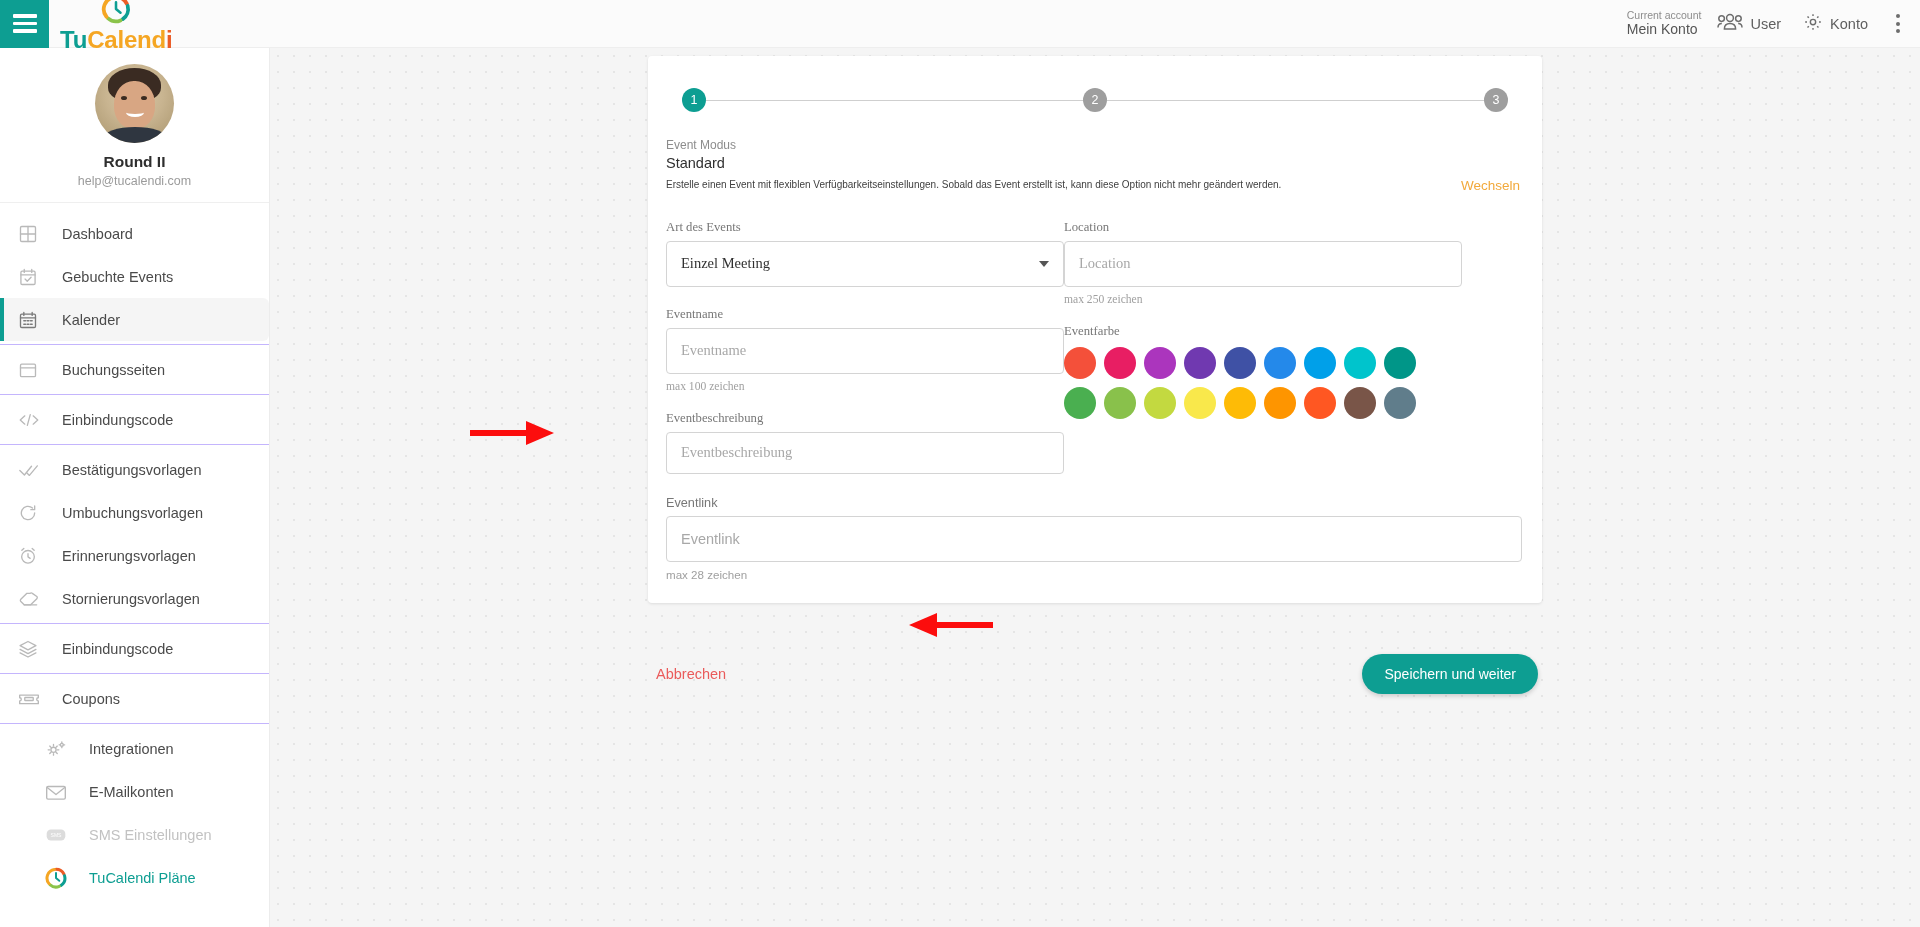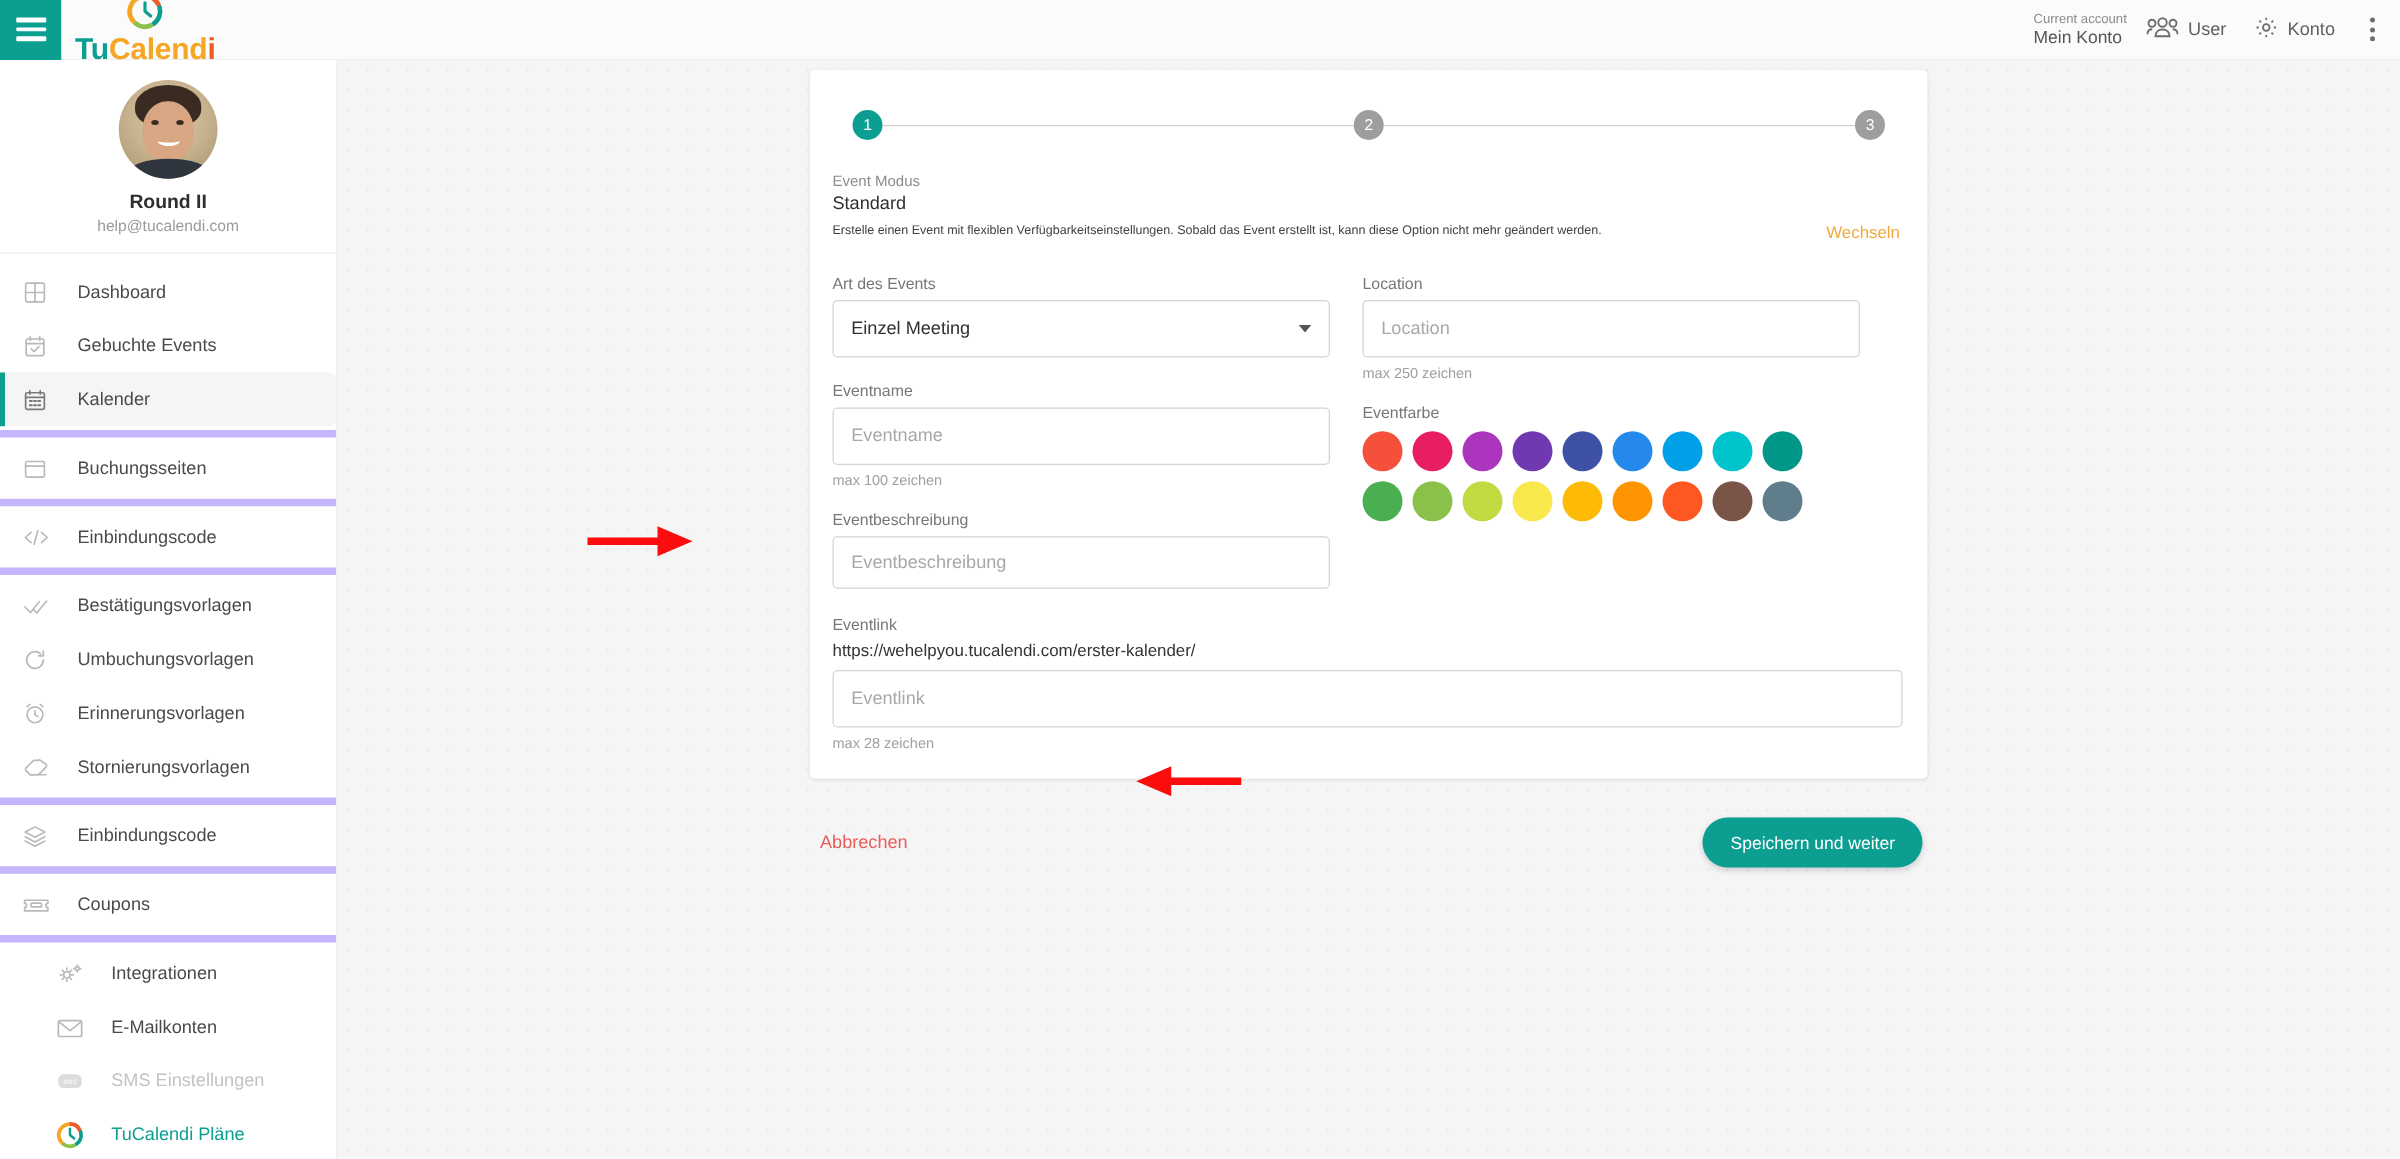--- a/index.html
+++ b/index.html
@@ -79,7 +79,7 @@
   .prof-mail { font-size: 12.5px; color: #9b9b9b; margin-top: 3px; }
 
   .navlist { padding-top: 6px; }
-  .navgroup { border-bottom: 6px solid #c4b5fd; padding: 3px 0; }
+  .navgroup { border-bottom: 1px solid #c4b5fd; padding: 3px 0; }
   .navgroup:last-child { border-bottom: none; margin-left: 27px; }
   .navitem {
     display: flex; align-items: center; height: 43px; padding-left: 18px;

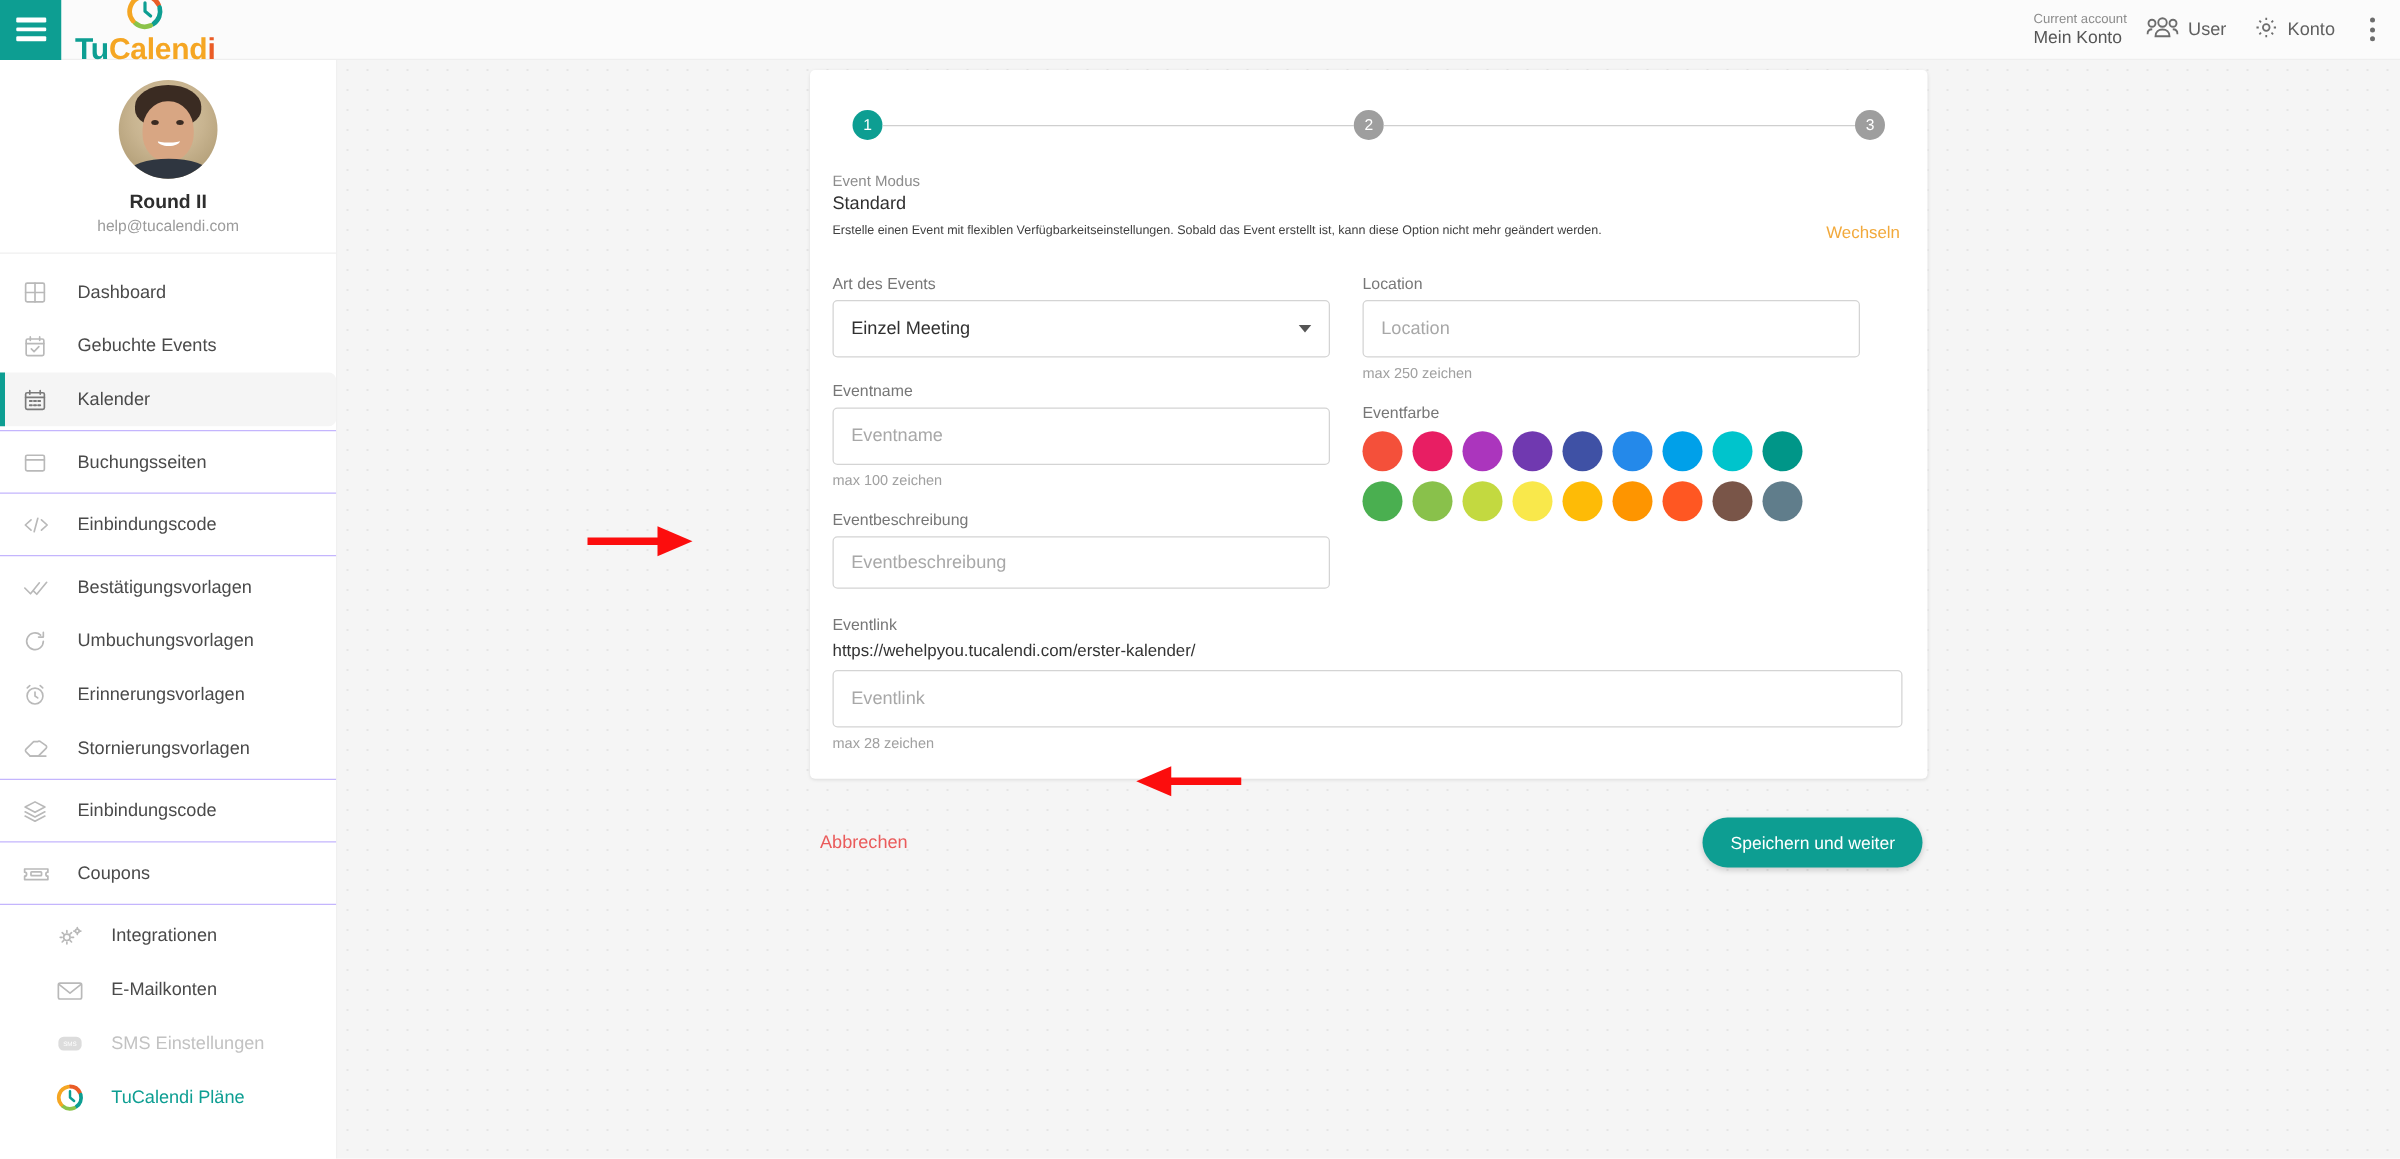--- a/index.html
+++ b/index.html
@@ -138,7 +138,7 @@
     font-size: 13.5px; color: #f2a93b; cursor: pointer;
   }
 
-  .grid2 { display: flex; gap: 26px; margin-top: 20px; }
+  .grid2 { display: flex; margin-top: 20px; font-family: Liberation Serif, serif; }
   .col { width: 398px; flex: 0 0 auto; }
 
   .field { margin-bottom: 4px; }

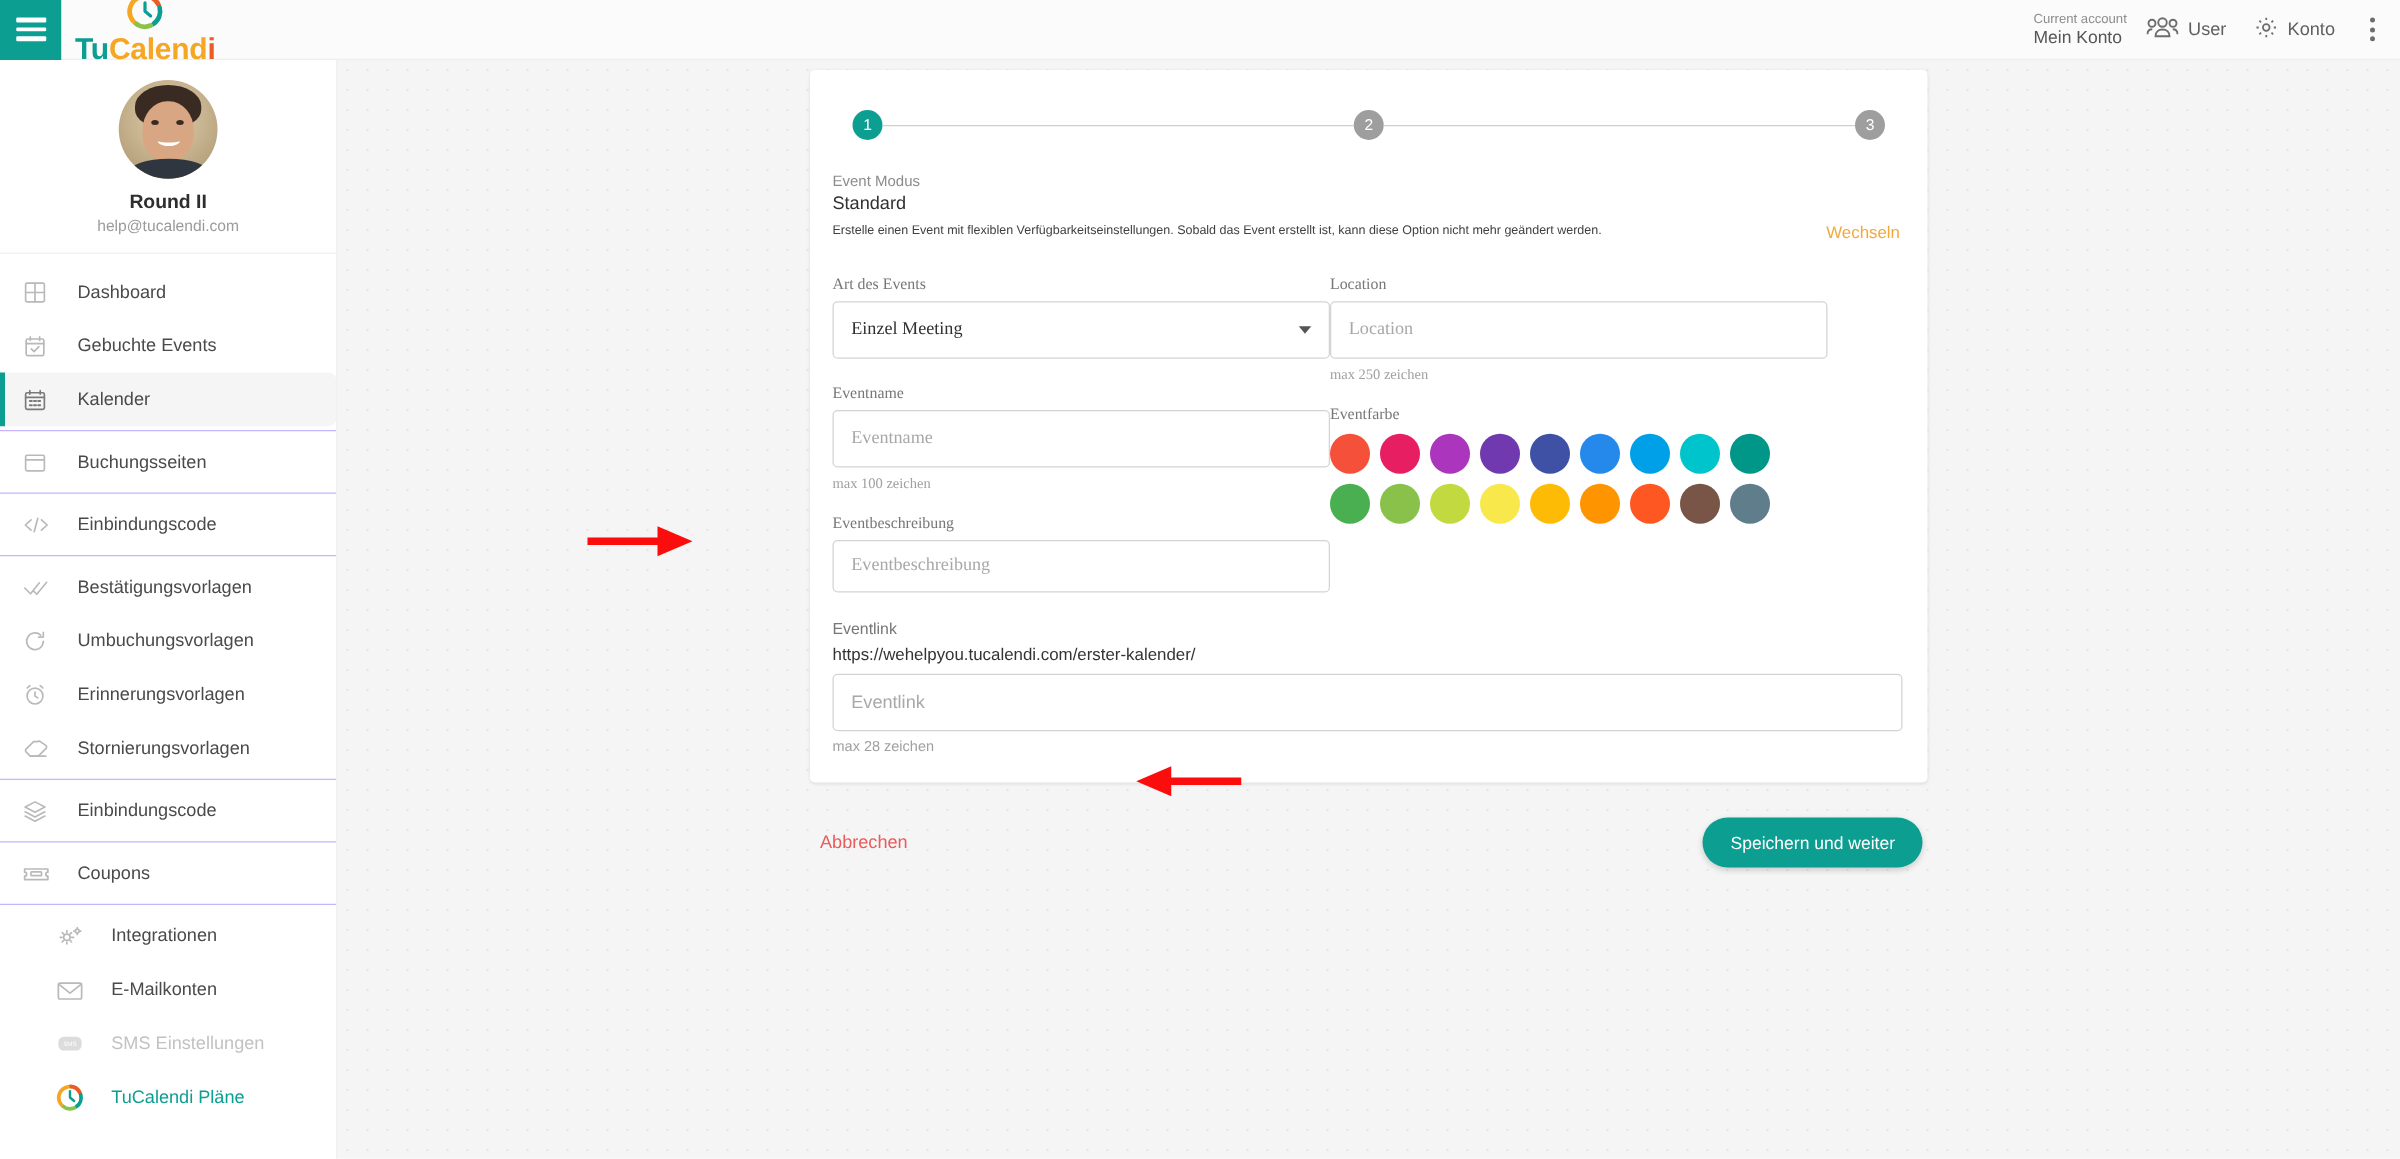--- a/index.html
+++ b/index.html
@@ -494,7 +494,6 @@
 
       <div class="linkrow">
         <div class="flabel">Eventlink</div>
-        <div class="linkurl">https://wehelpyou.tucalendi.com/erster-kalender/</div>
         <div class="fbox placeholder wide-box">Eventlink</div>
         <div class="hint">max 28 zeichen</div>
       </div>

